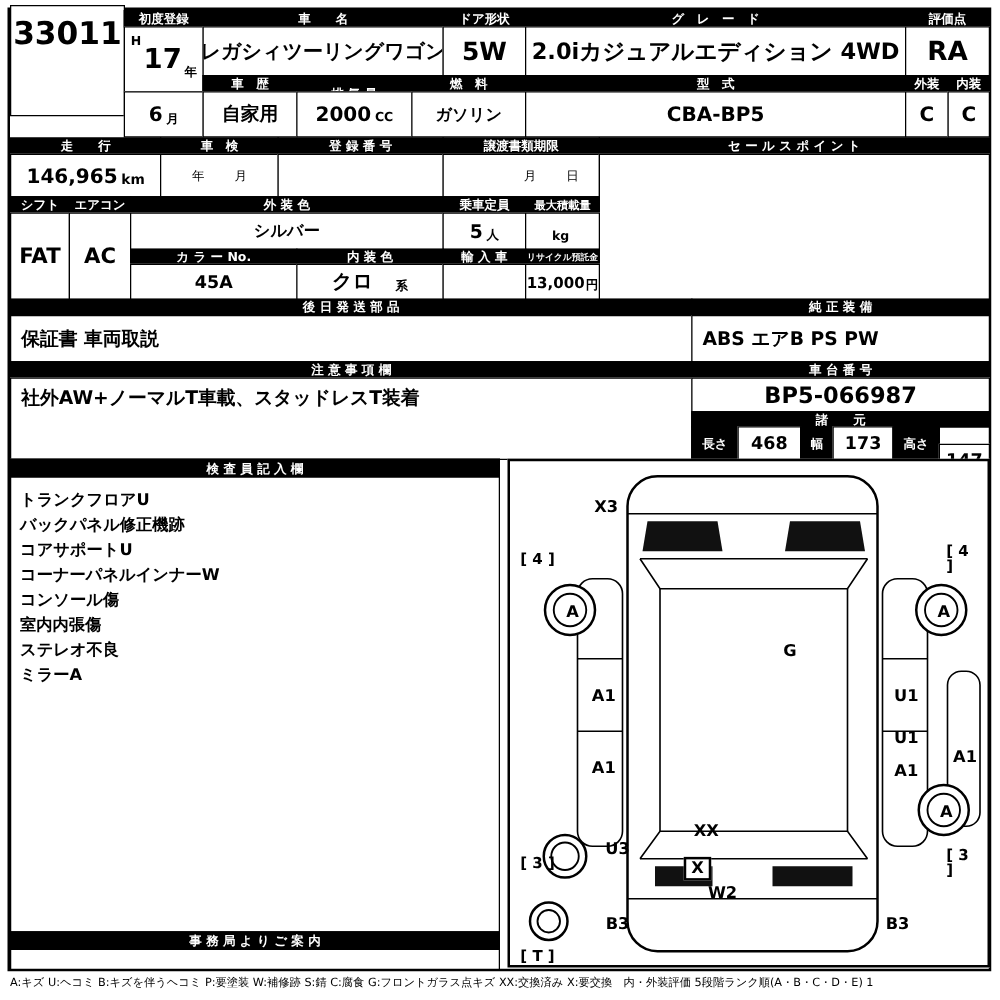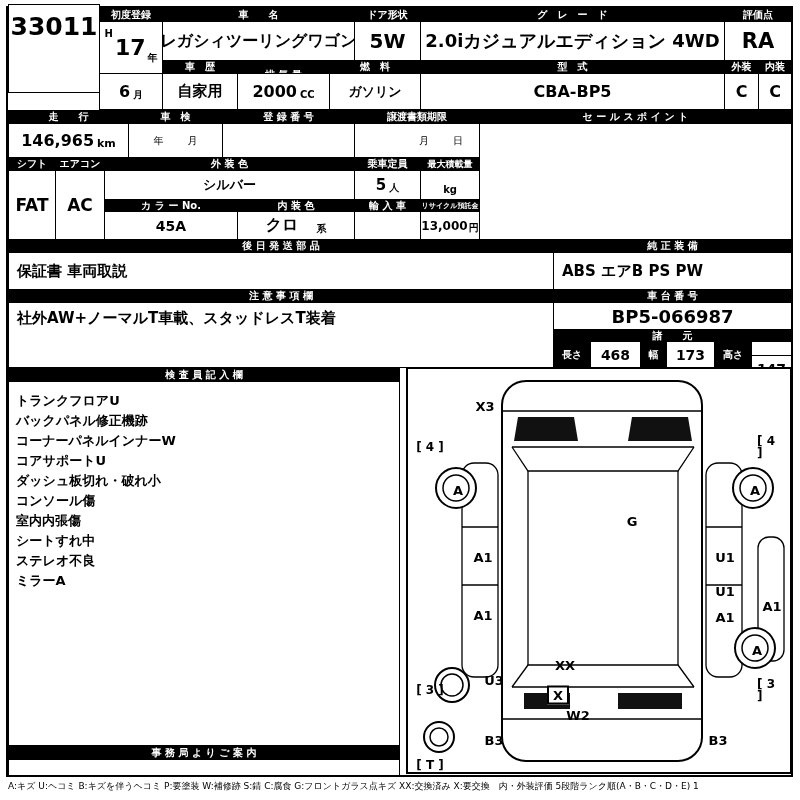--- a/index.html
+++ b/index.html
@@ -108,7 +108,7 @@
 </div>
 
 <div class="cell hdr" style="left:420px;top:157px;width:60px;height:14px;font-size:9px">最大積載量</div>
-<div class="cell" style="left:420px;top:170px;width:60px;height:30px;justify-content:flex-end;padding-right:22px">
+<div class="cell" style="left:420px;top:170px;width:60px;height:30px;padding-right:6px">
   <span class="unit" style="margin-top:8px">kg</span>
 </div>
 

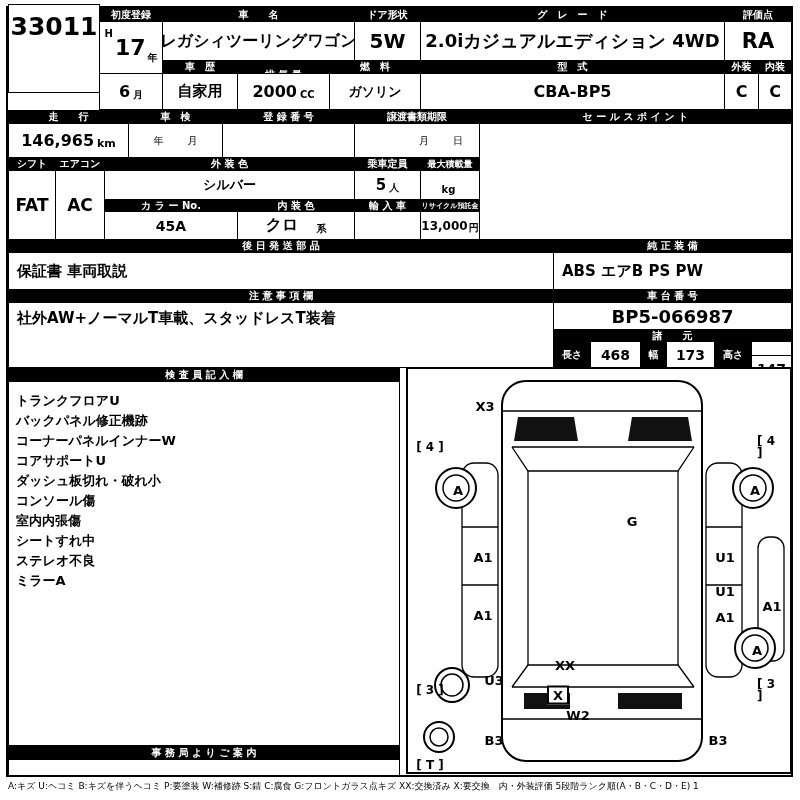--- a/index.html
+++ b/index.html
@@ -155,8 +155,8 @@
 <div style="position:absolute;left:16px;top:391px;width:380px">
     <div class="insp-line">トランクフロアU</div>
     <div class="insp-line">バックパネル修正機跡</div>
+    <div class="insp-line">コアサポートU</div>
     <div class="insp-line">コーナーパネルインナーW</div>
-    <div class="insp-line">コアサポートU</div>
     <div class="insp-line">ダッシュ板切れ・破れ小</div>
     <div class="insp-line">コンソール傷</div>
     <div class="insp-line">室内内張傷</div>

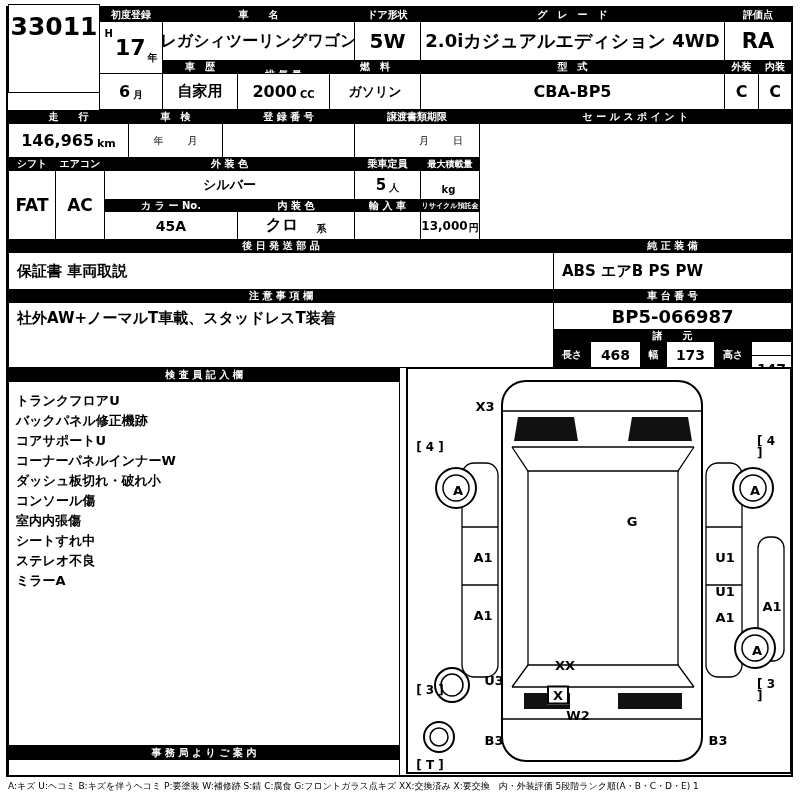--- a/index.html
+++ b/index.html
@@ -157,7 +157,6 @@
     <div class="insp-line">バックパネル修正機跡</div>
     <div class="insp-line">コアサポートU</div>
     <div class="insp-line">コーナーパネルインナーW</div>
-    <div class="insp-line">ダッシュ板切れ・破れ小</div>
     <div class="insp-line">コンソール傷</div>
     <div class="insp-line">室内内張傷</div>
     <div class="insp-line">シートすれ中</div>

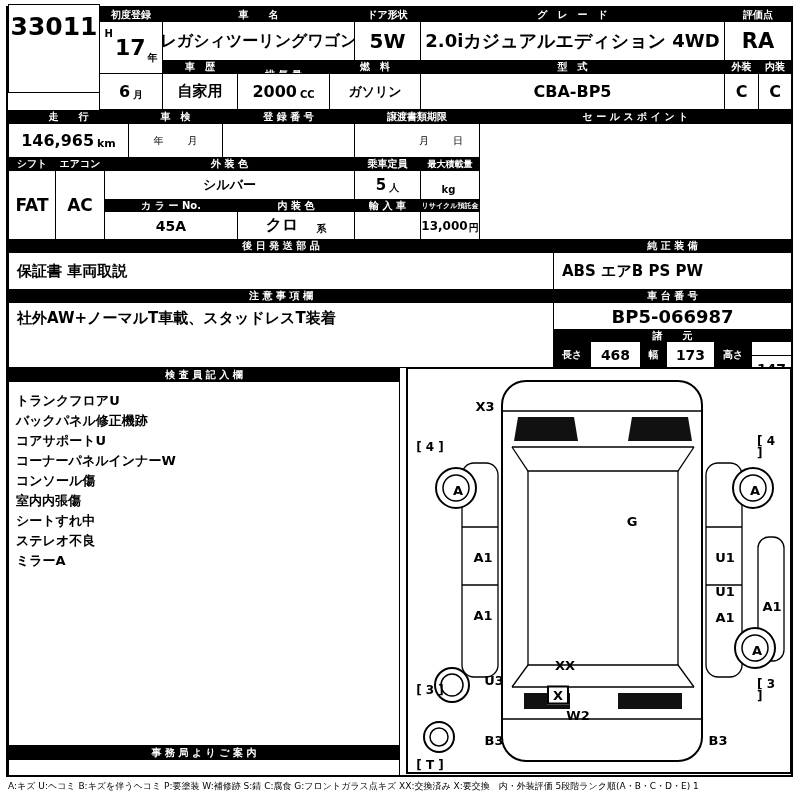--- a/index.html
+++ b/index.html
@@ -159,7 +159,6 @@
     <div class="insp-line">コーナーパネルインナーW</div>
     <div class="insp-line">コンソール傷</div>
     <div class="insp-line">室内内張傷</div>
-    <div class="insp-line">シートすれ中</div>
     <div class="insp-line">ステレオ不良</div>
     <div class="insp-line">ミラーA</div>
   </div>

